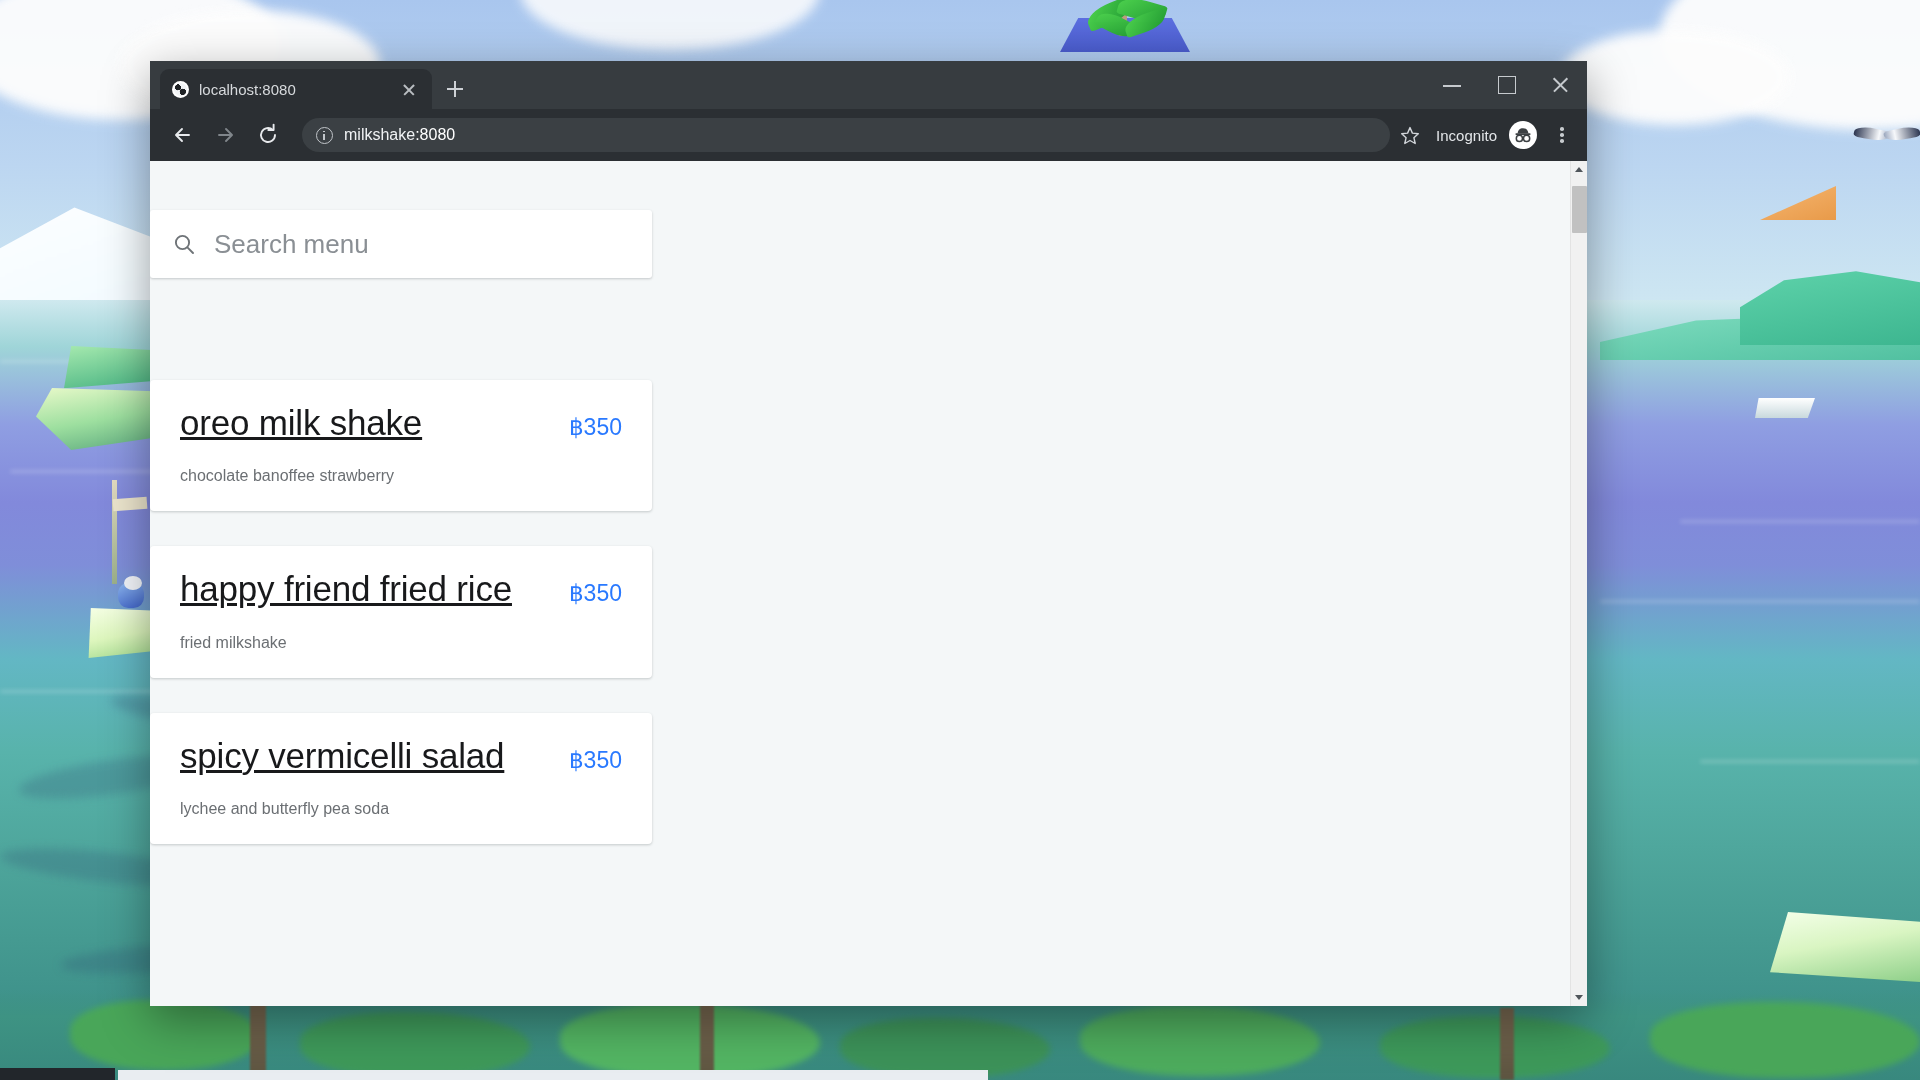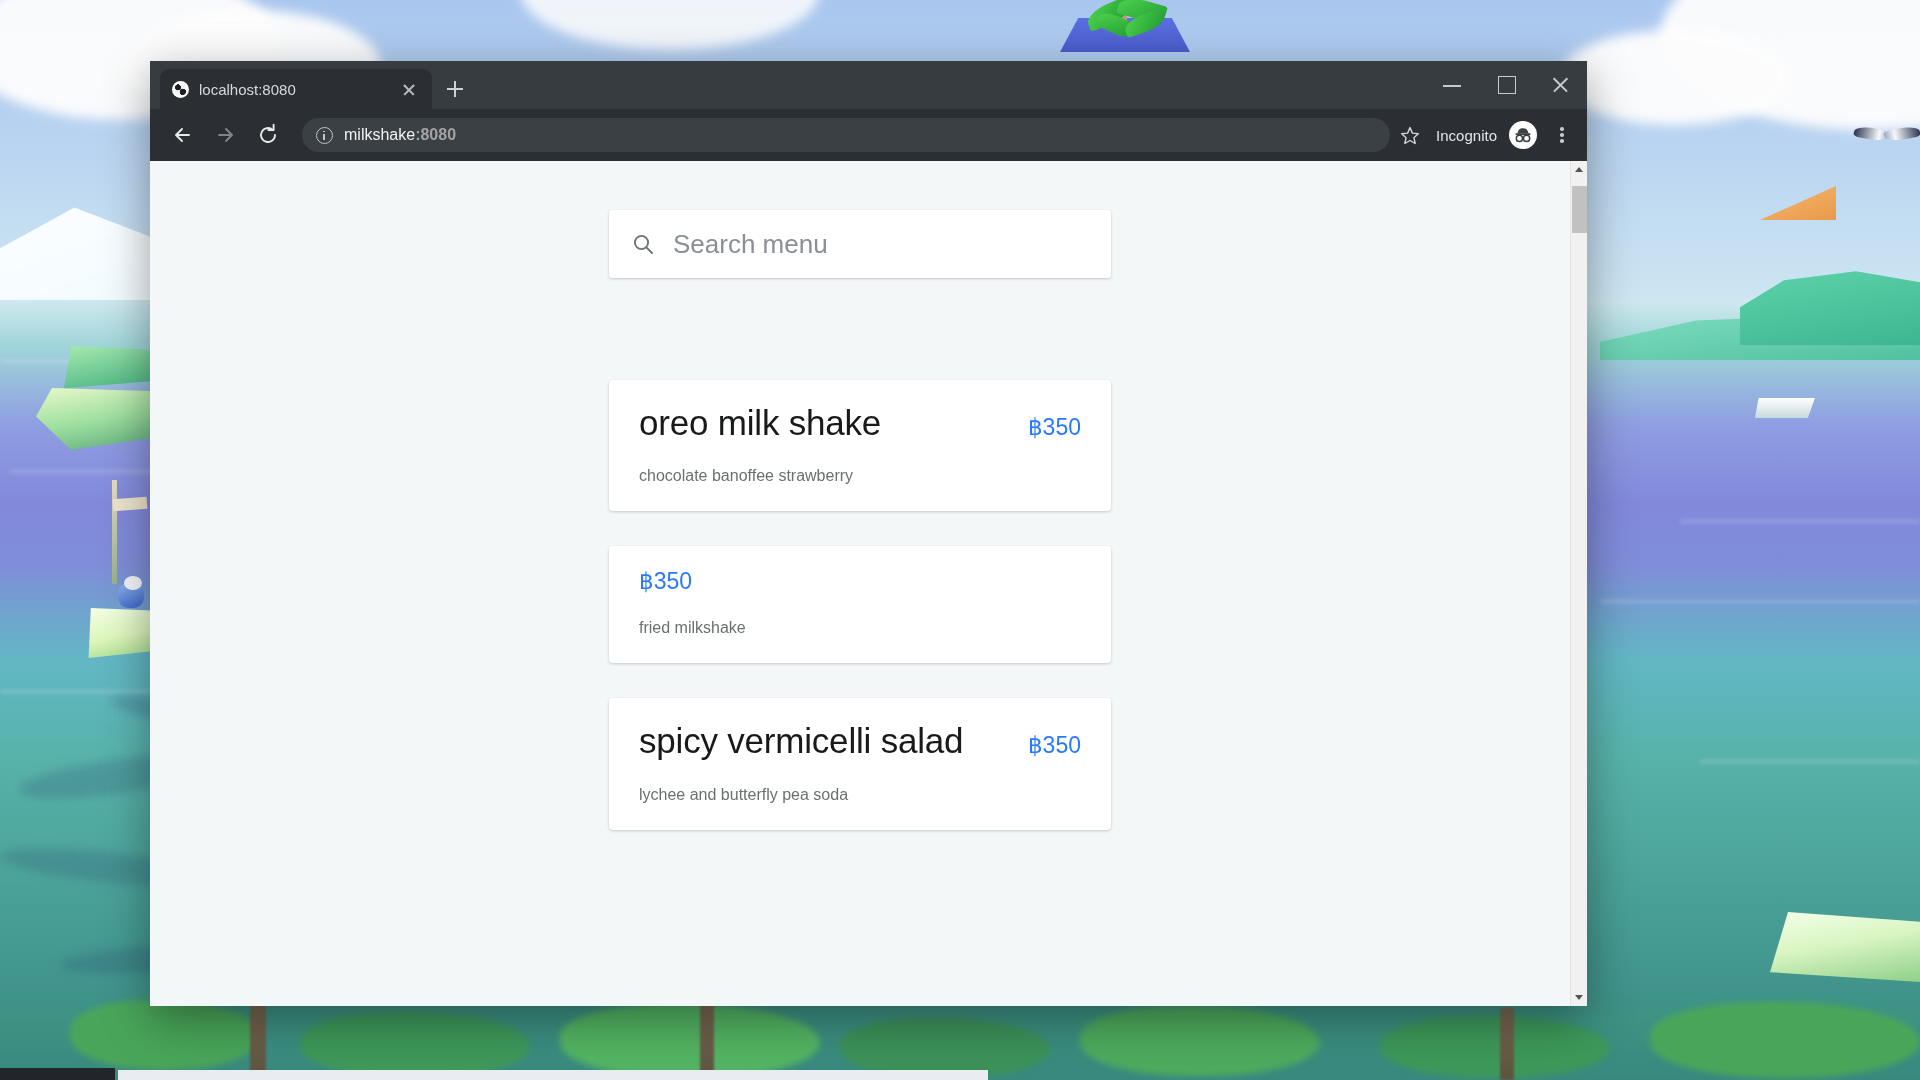--- a/index.html
+++ b/index.html
@@ -297,7 +297,7 @@
     width: 1.7px; height: 1.7px; background: #c2c6ca;
   }
   .url { font-size: 16px; color: #f0f2f4; white-space: nowrap; }
-  .url .port { color: #a3a3a3; font-weight: bold; }
+  .url .port { color: #ffffff; }
 
   .star {
     width: 20px; height: 19px; flex: 0 0 auto; margin-right: 14px;

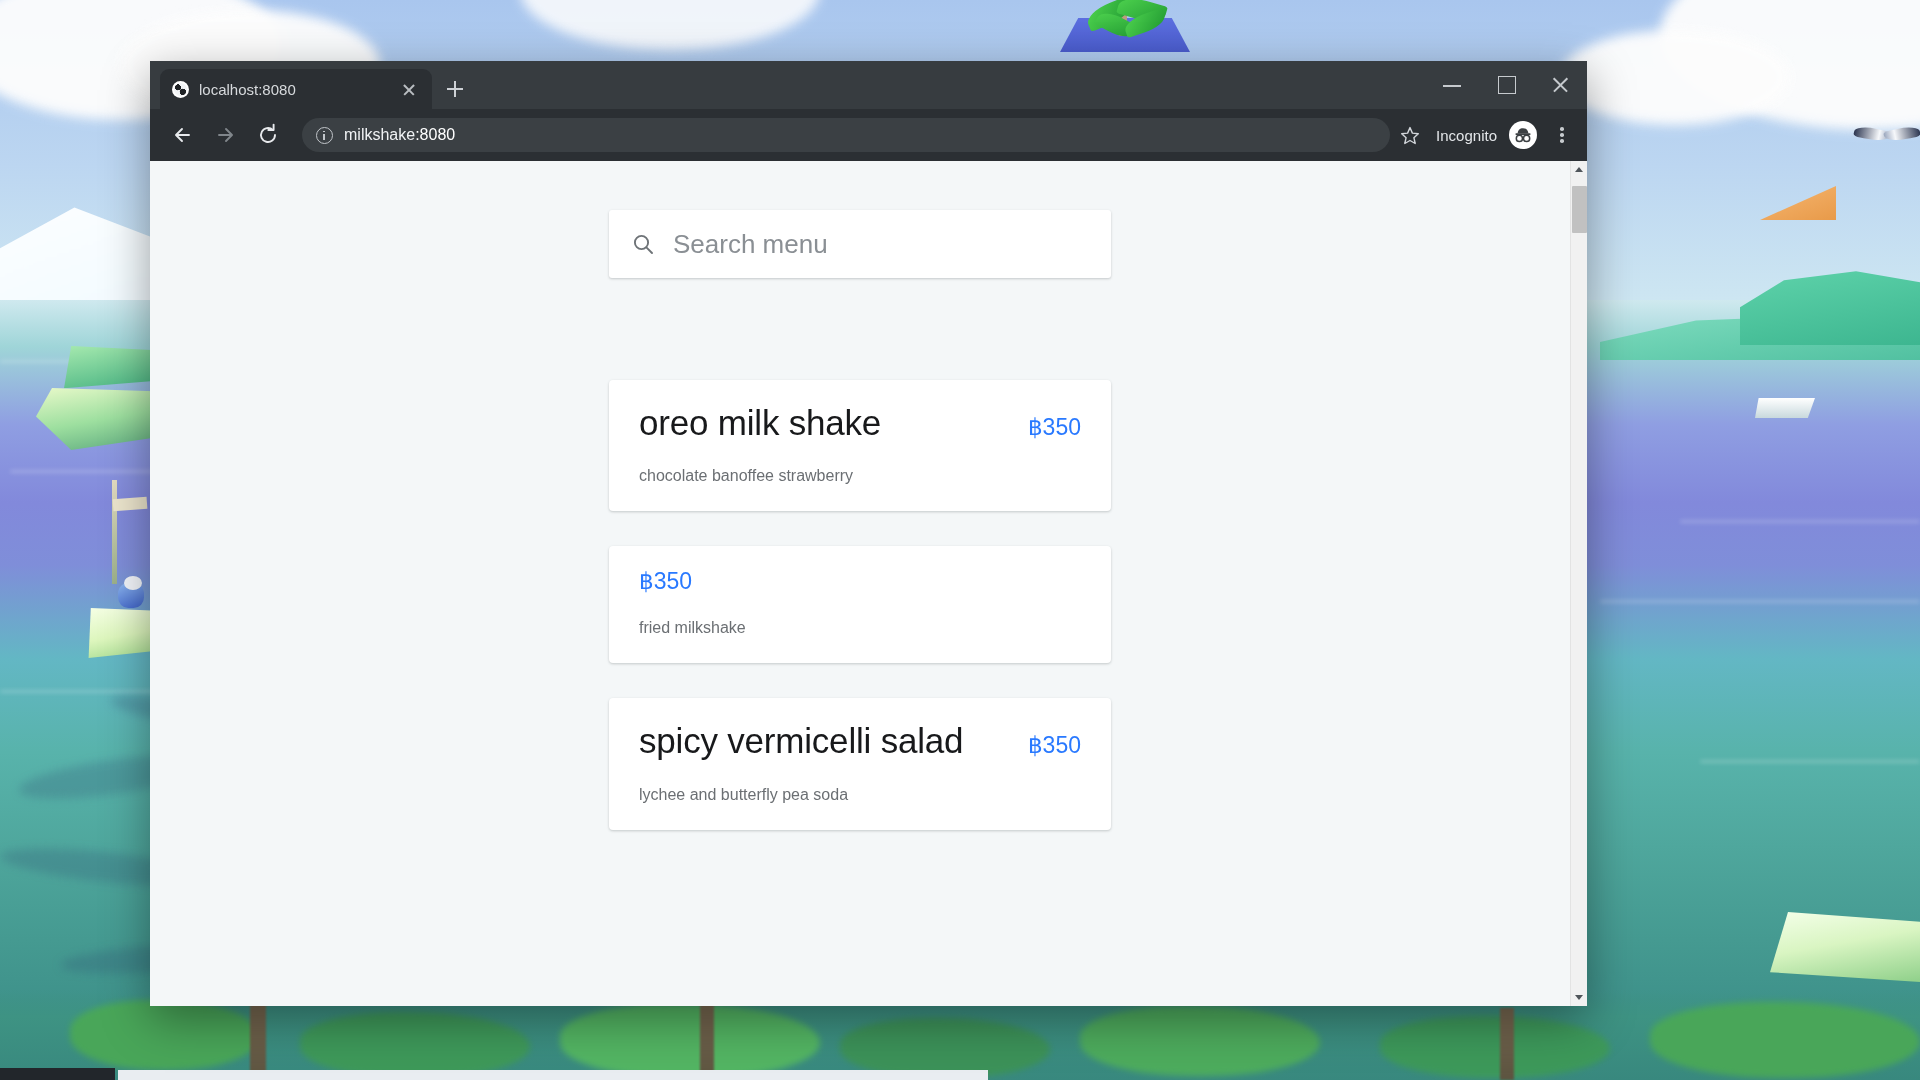--- a/index.html
+++ b/index.html
@@ -322,7 +322,7 @@
   }
   .page {
     position: absolute; inset: 0 17px 0 0;
-    display: flex; flex-direction: column; align-items: center;
+    display: flex; flex-direction: column; 
     padding-top: 49px;
   }
 

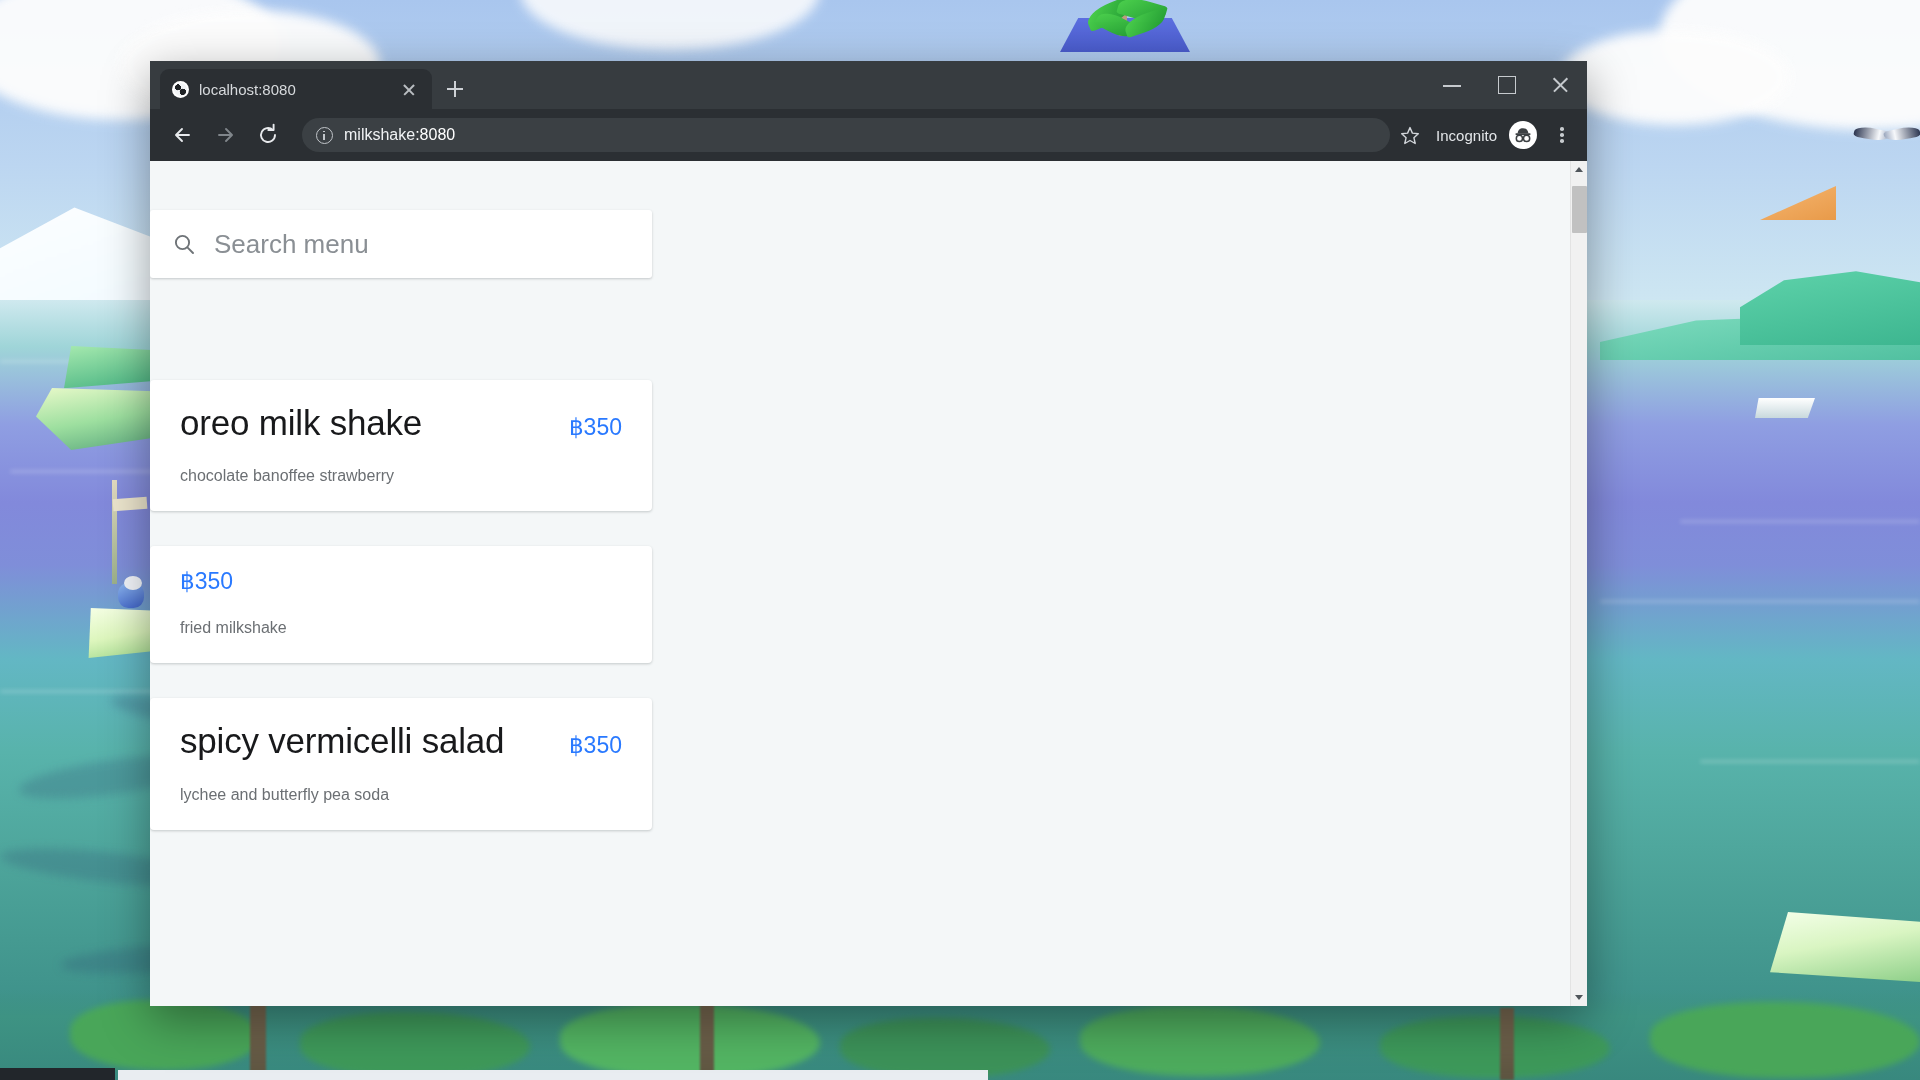--- a/index.html
+++ b/index.html
@@ -350,7 +350,7 @@
   }
   .card-title {
     font-size: 35px; color: #18191b; font-weight: 400;
-    line-height: 1.18; letter-spacing: -.2px;
+    line-height: 1.18; letter-spacing: -.2px; text-decoration: underline;
   }
   .card-price {
     font-size: 23px; color: #2979ff; white-space: nowrap; font-weight: 400;

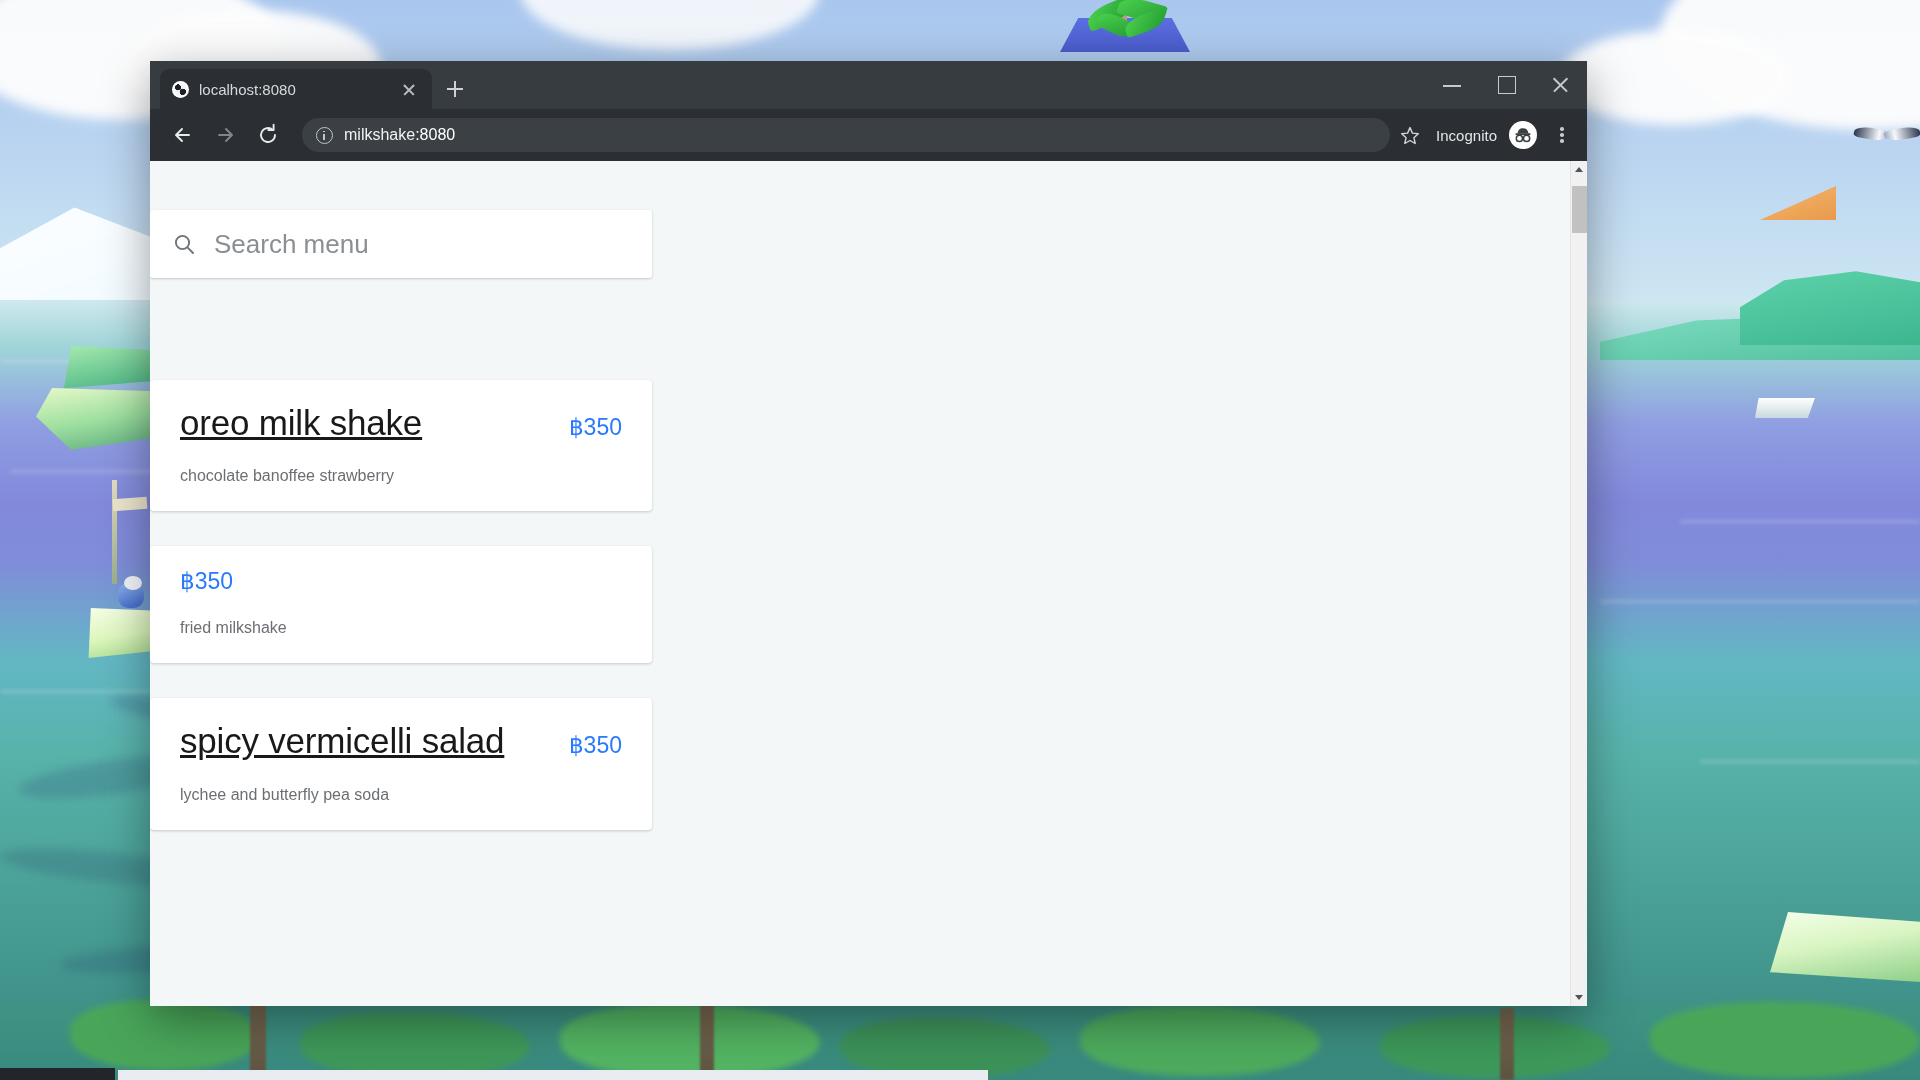--- a/index.html
+++ b/index.html
@@ -538,6 +538,7 @@
 
         <div class="card">
           <div class="card-head">
+            <div class="card-title">happy friend fried rice</div>
             <div class="card-price">฿350</div>
           </div>
           <div class="card-desc">fried milkshake</div>

